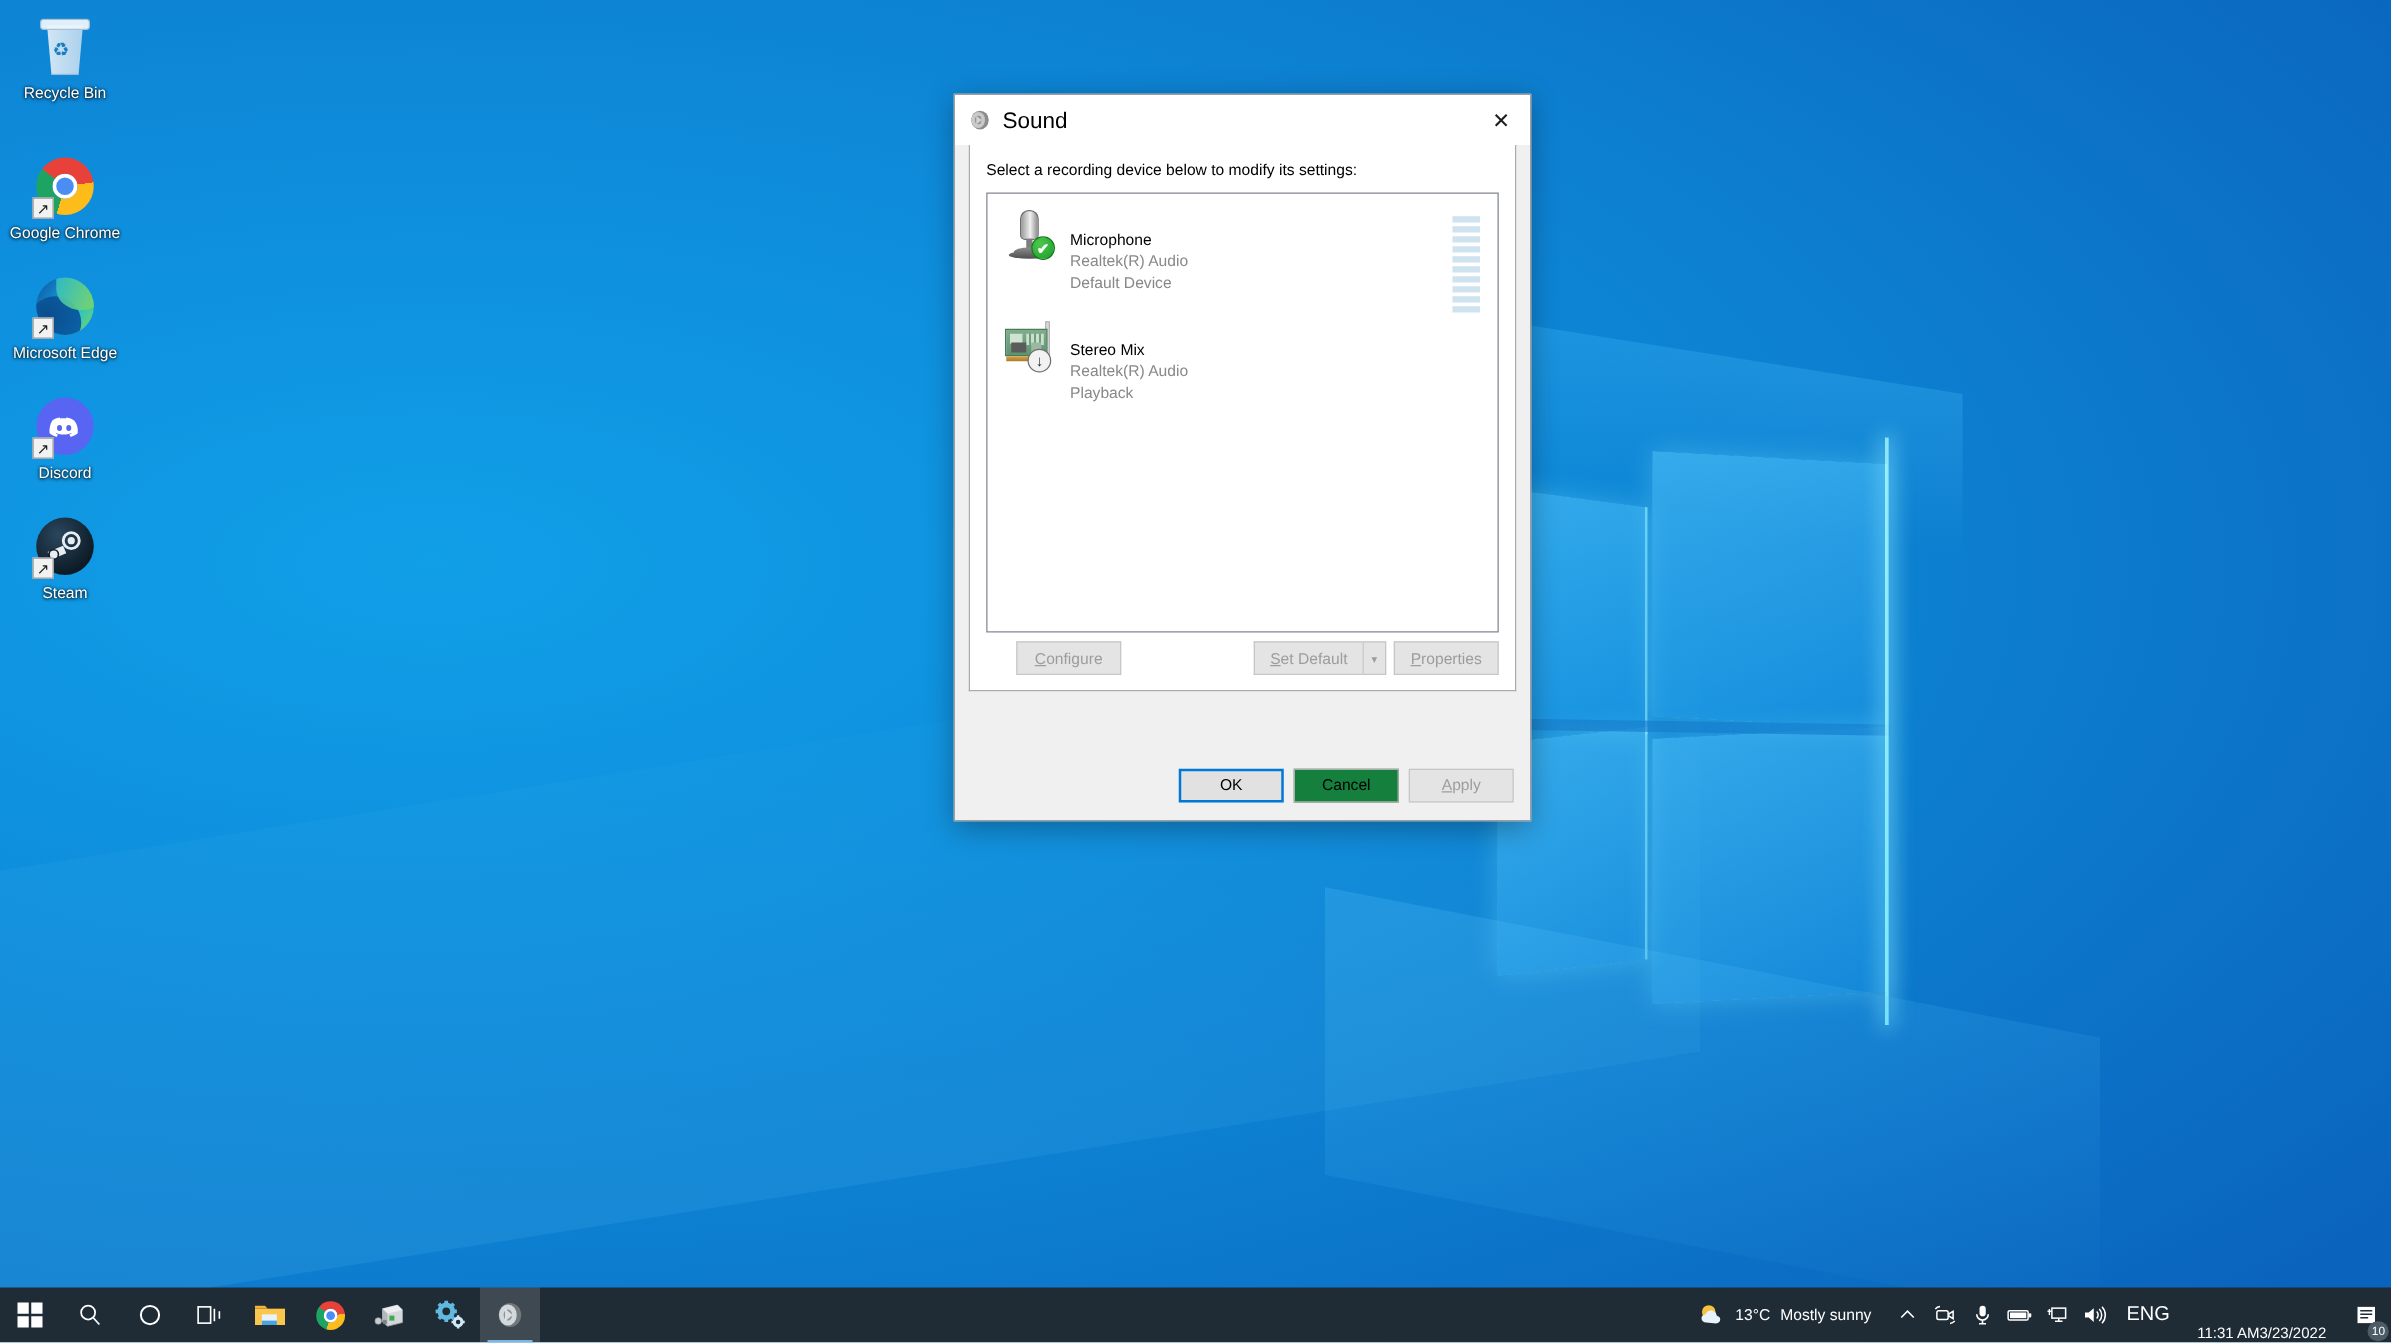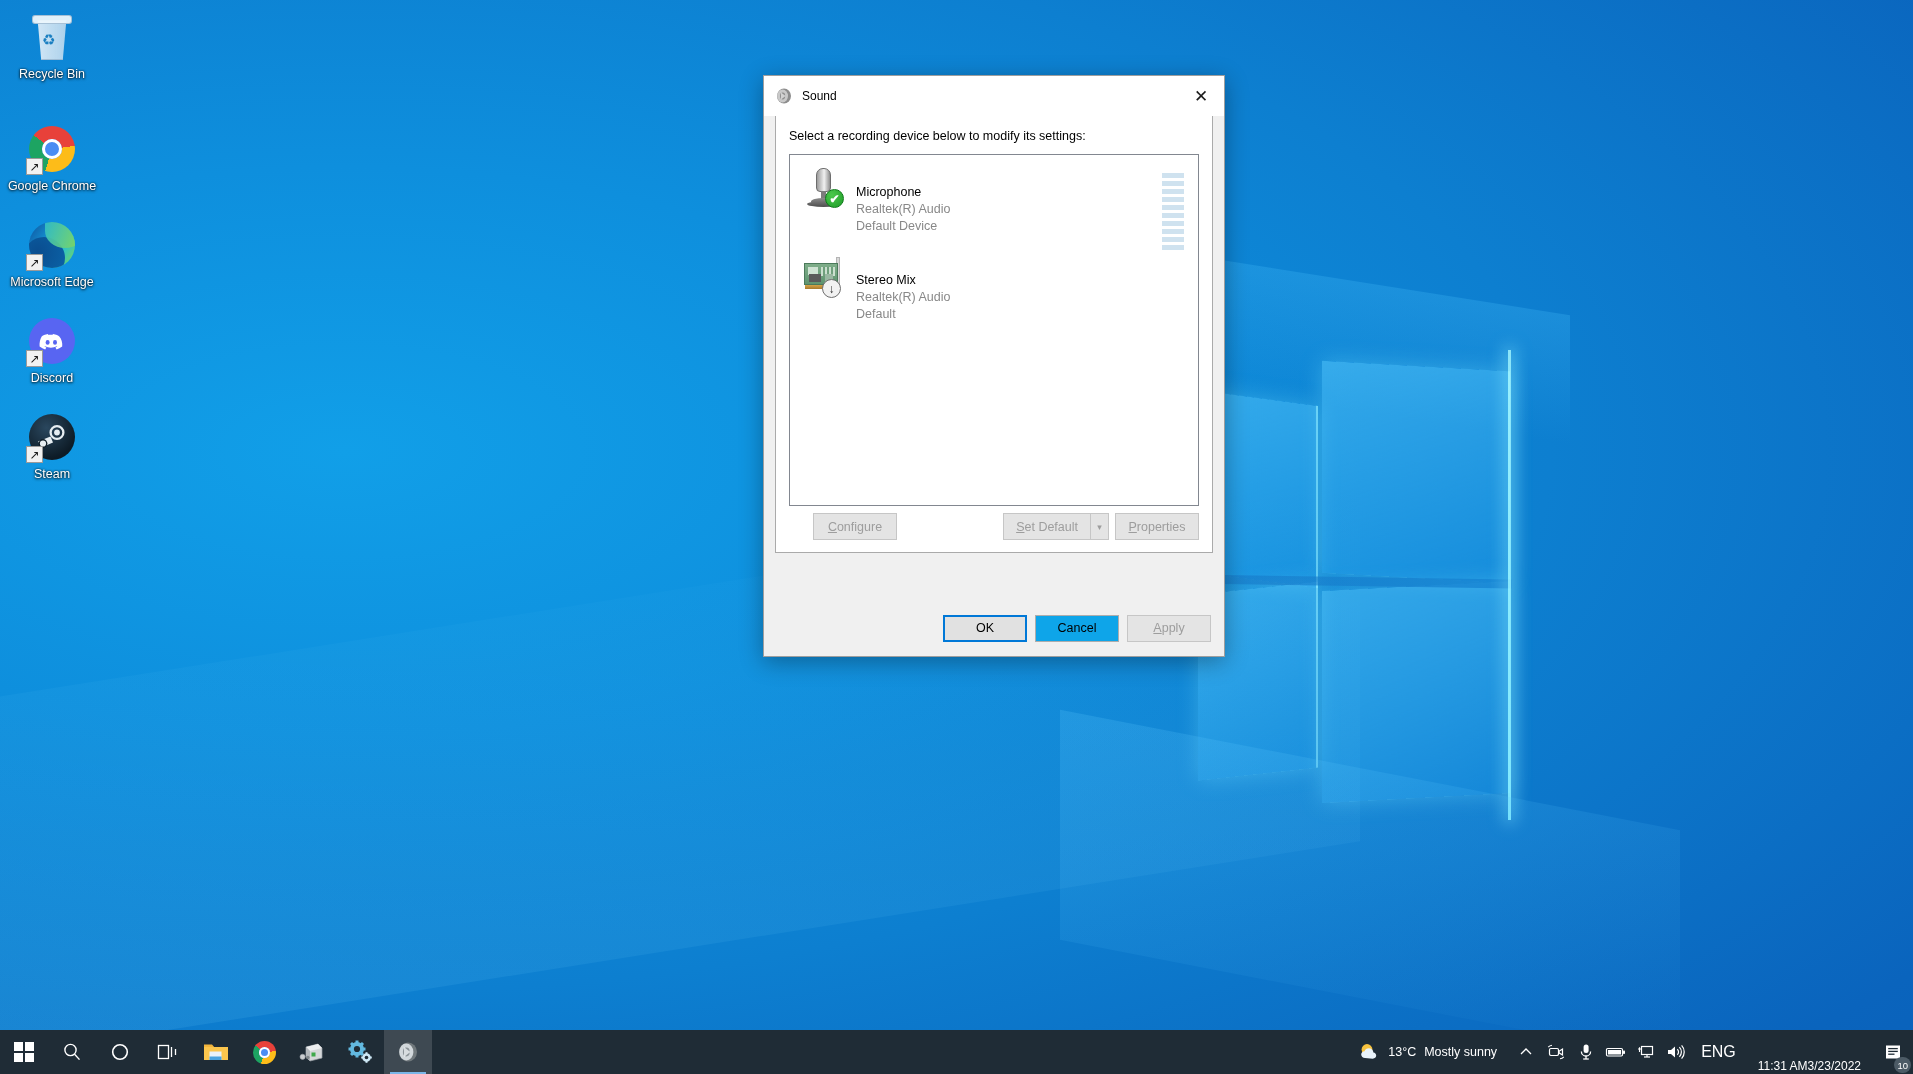--- a/index.html
+++ b/index.html
@@ -130,7 +130,7 @@
     position: relative;
   }
   .title-ico { width: 18px; height: 18px; margin-right: 9px; position: relative; }
-  .title-text { font-size: 12px; color: #000; }
+  .title-text { font-size: 18px; color: #000; }
   .close-btn {
     position: absolute; right: 0; top: 0; width: 46px; height: 40px;
     display: flex; align-items: center; justify-content: center;

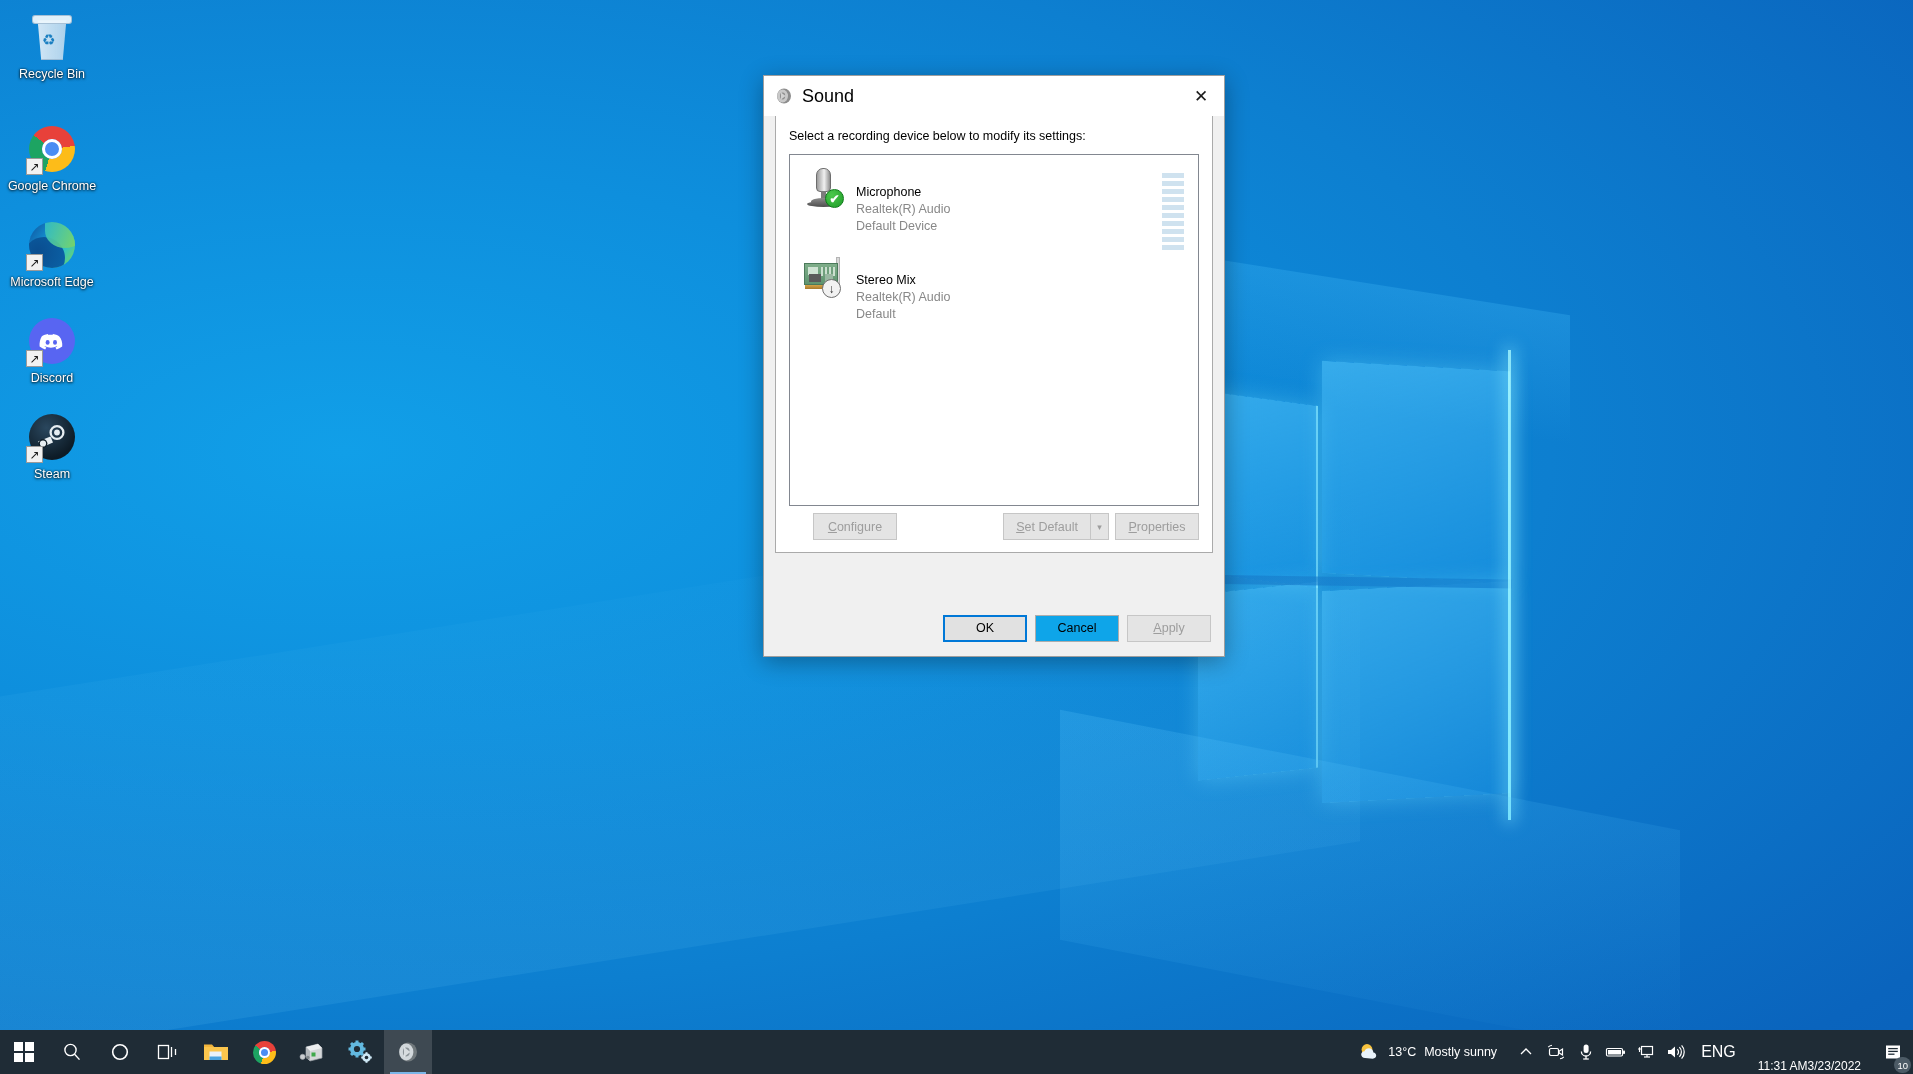--- a/index.html
+++ b/index.html
@@ -423,7 +423,7 @@
           <div class="device-text">
             <div class="dev-name">Stereo Mix</div>
             <div class="dev-sub">Realtek(R) Audio</div>
-            <div class="dev-sub">Default</div>
+            <div class="dev-sub">Playback</div>
           </div>
         </div>
 

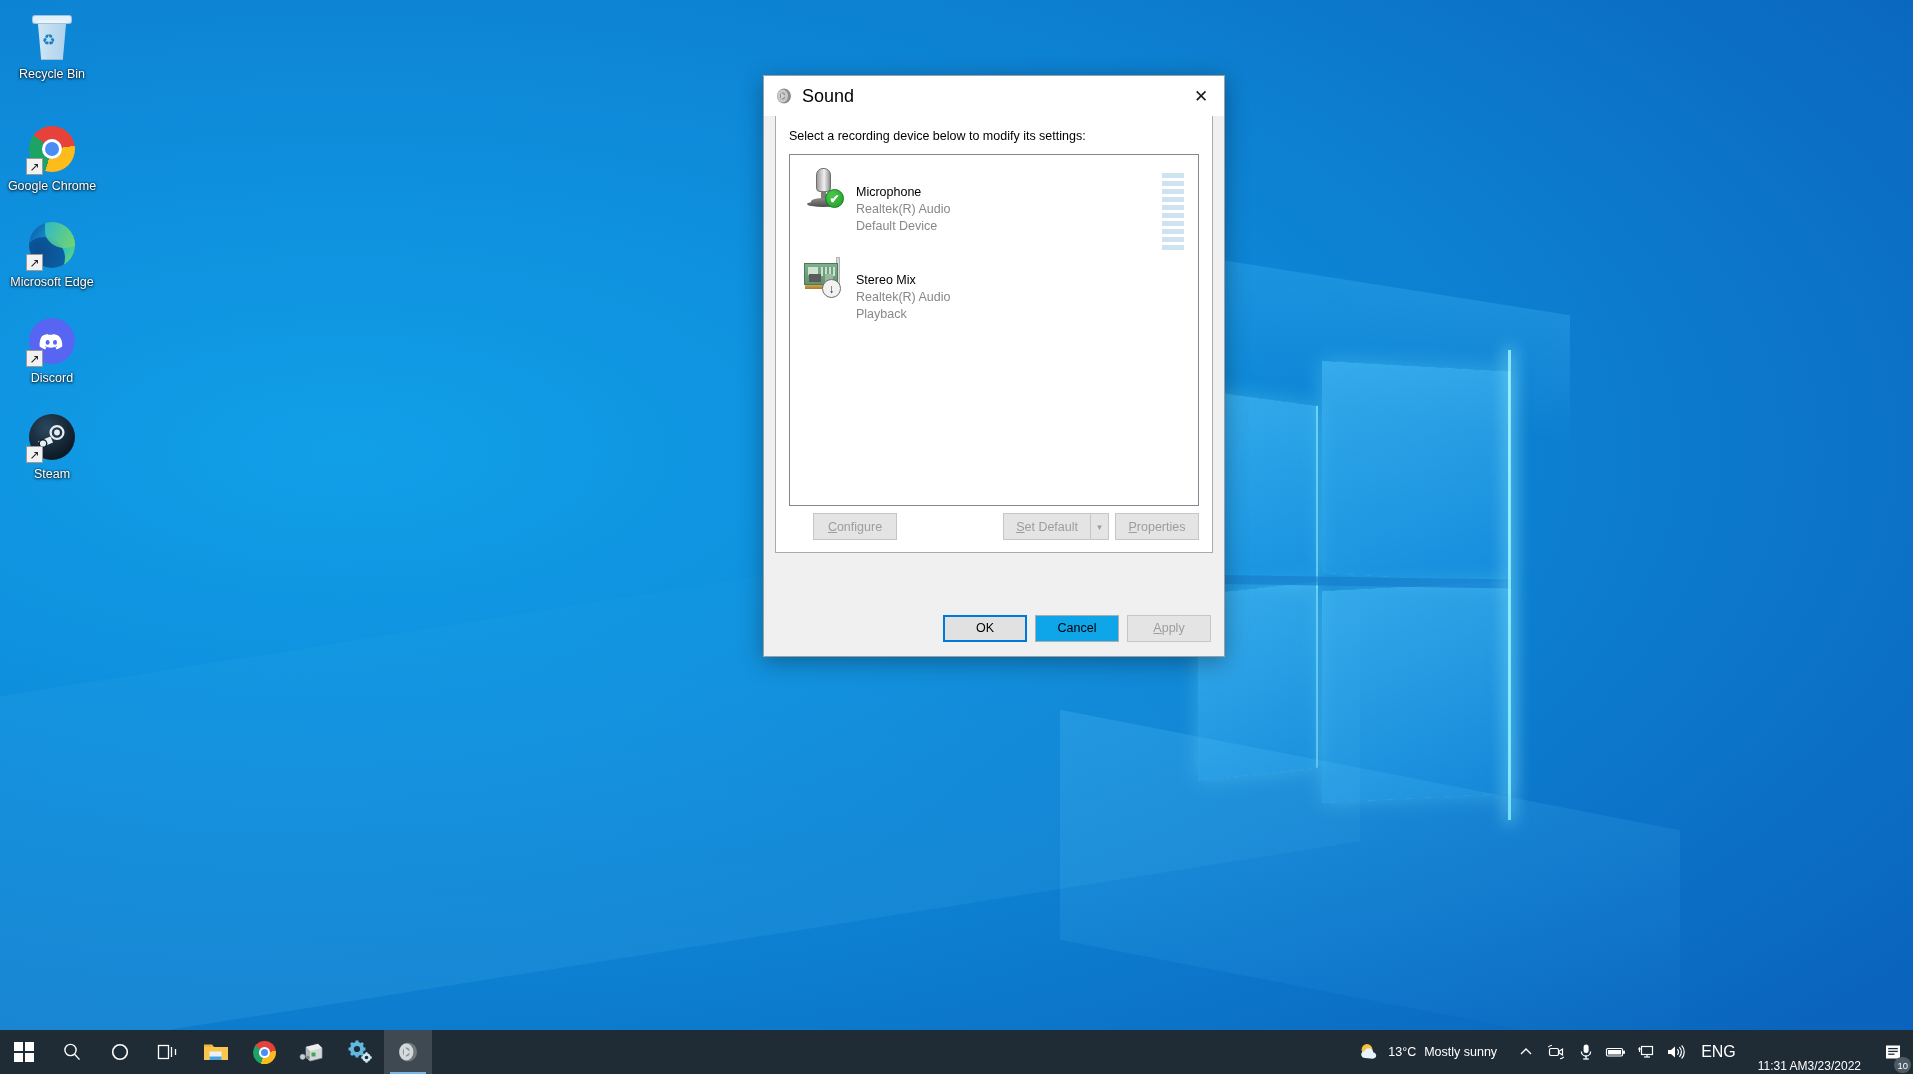--- a/index.html
+++ b/index.html
@@ -224,7 +224,7 @@
   .btn {
     height: 27px; min-width: 84px; padding: 0 12px;
     font-size: 12.5px; font-family: "Liberation Sans", sans-serif;
-    background: #0ea5e9; border: 1px solid #adadad; color: #000;
+    background: #15803d; border: 1px solid #adadad; color: #000;
     display:flex; align-items:center; justify-content:center; cursor: default;
   }
   .btn.disabled { color: #9d9d9d; background: #e4e4e4; border-color: #c6c6c6; }

